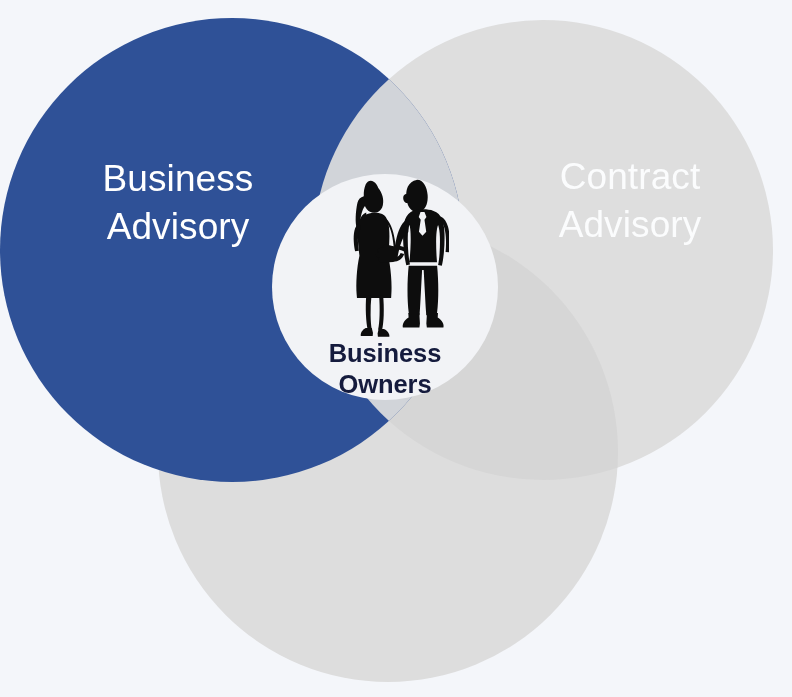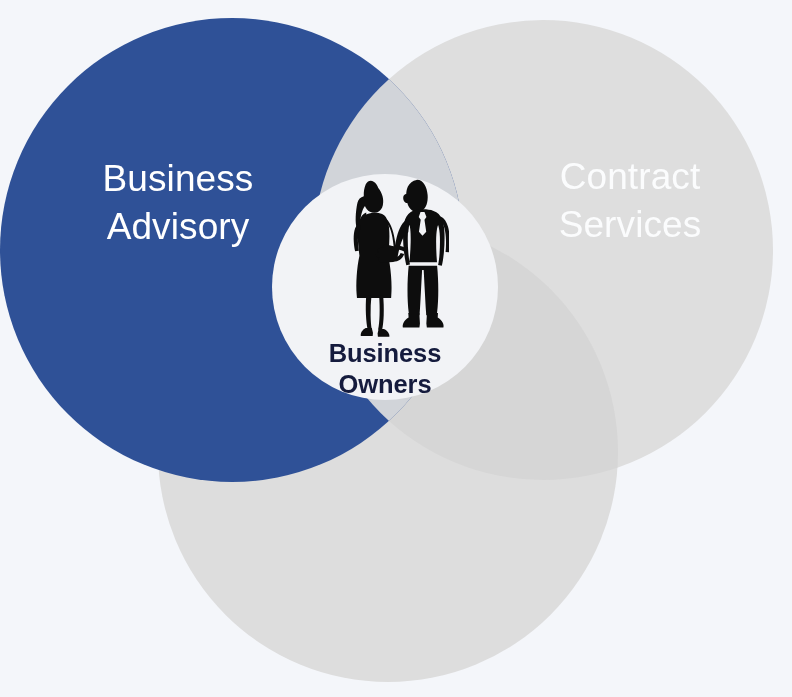--- a/index.html
+++ b/index.html
@@ -125,7 +125,7 @@
 Advisory</div>
 
   <div class="circle-label" id="label-contract-executive">Contract
-Services</div>
+Advisory</div>
 
 
   <div id="center-group">

